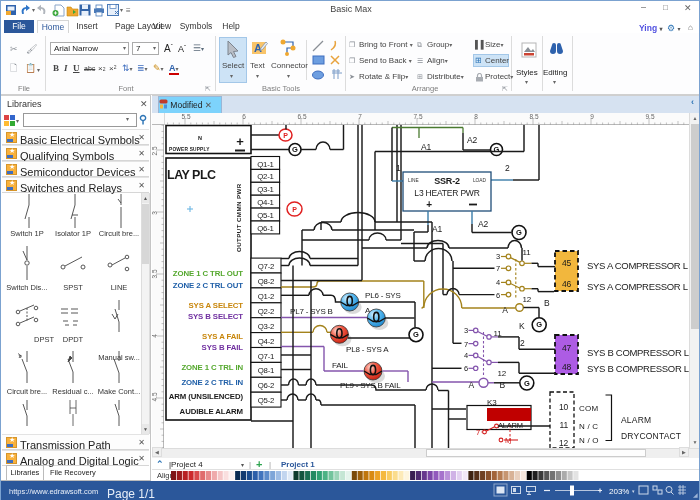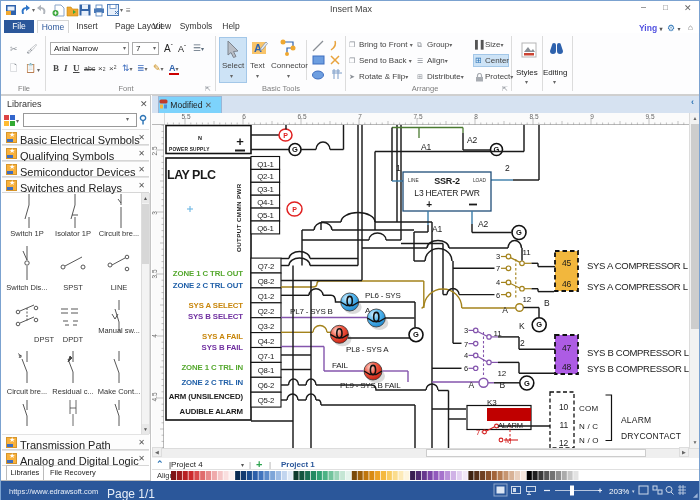--- a/index.html
+++ b/index.html
@@ -44,7 +44,7 @@
 
 <div class="abs" id="titlebar"></div>
 <div class="abs" style="left:0;top:0;width:700px;height:1px;background:#7ba2d0"></div>
-<div class="abs" id="title">Insert Max</div>
+<div class="abs" id="title">Basic Max</div>
 <div class="abs winbtn" style="left:640px;top:2px">–</div>
 <div class="abs winbtn" style="left:662px;top:3px;font-size:8px">□</div>
 <div class="abs winbtn" style="left:683px">✕</div>

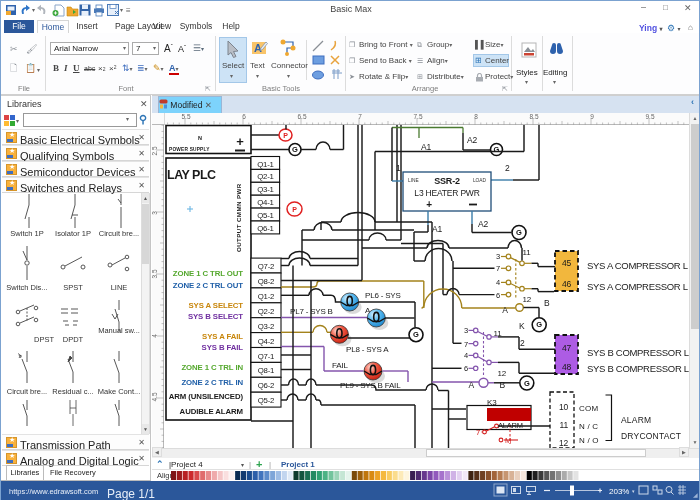--- a/index.html
+++ b/index.html
@@ -275,7 +275,7 @@
 <div class="symlbl" style="left:95px;top:283px">LINE</div>
 <div class="symlbl" style="left:20px;top:335px">DPST</div>
 <div class="symlbl" style="left:49px;top:335px">DPDT</div>
-<div class="symlbl" style="left:95px;top:326px">Manual sw...</div>
+<div class="symlbl" style="left:95px;top:353px">Manual sw...</div>
 <div class="symlbl" style="left:3px;top:387px">Circuit bre...</div>
 <div class="symlbl" style="left:49px;top:387px">Residual c...</div>
 <div class="symlbl" style="left:95px;top:387px">Make Cont...</div>

